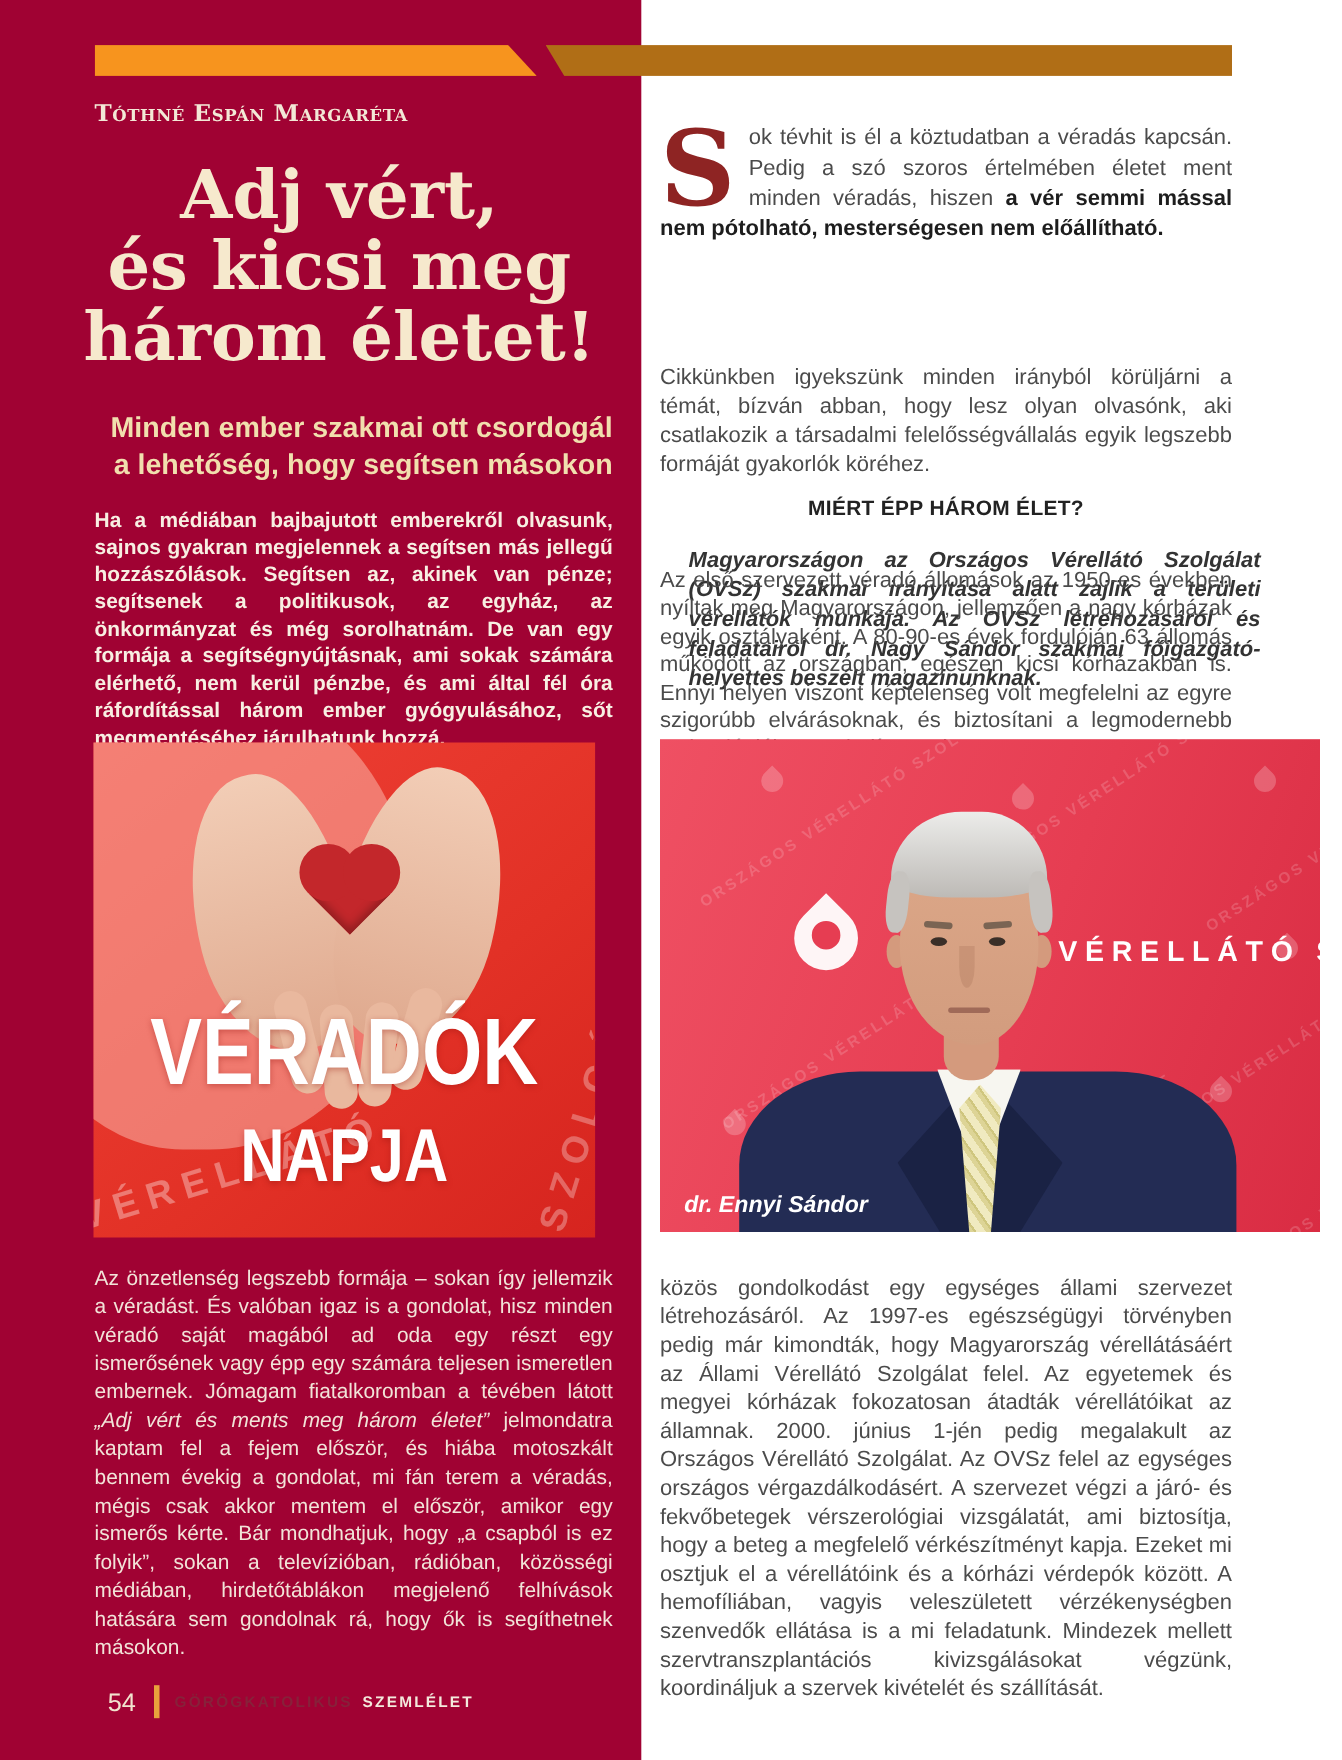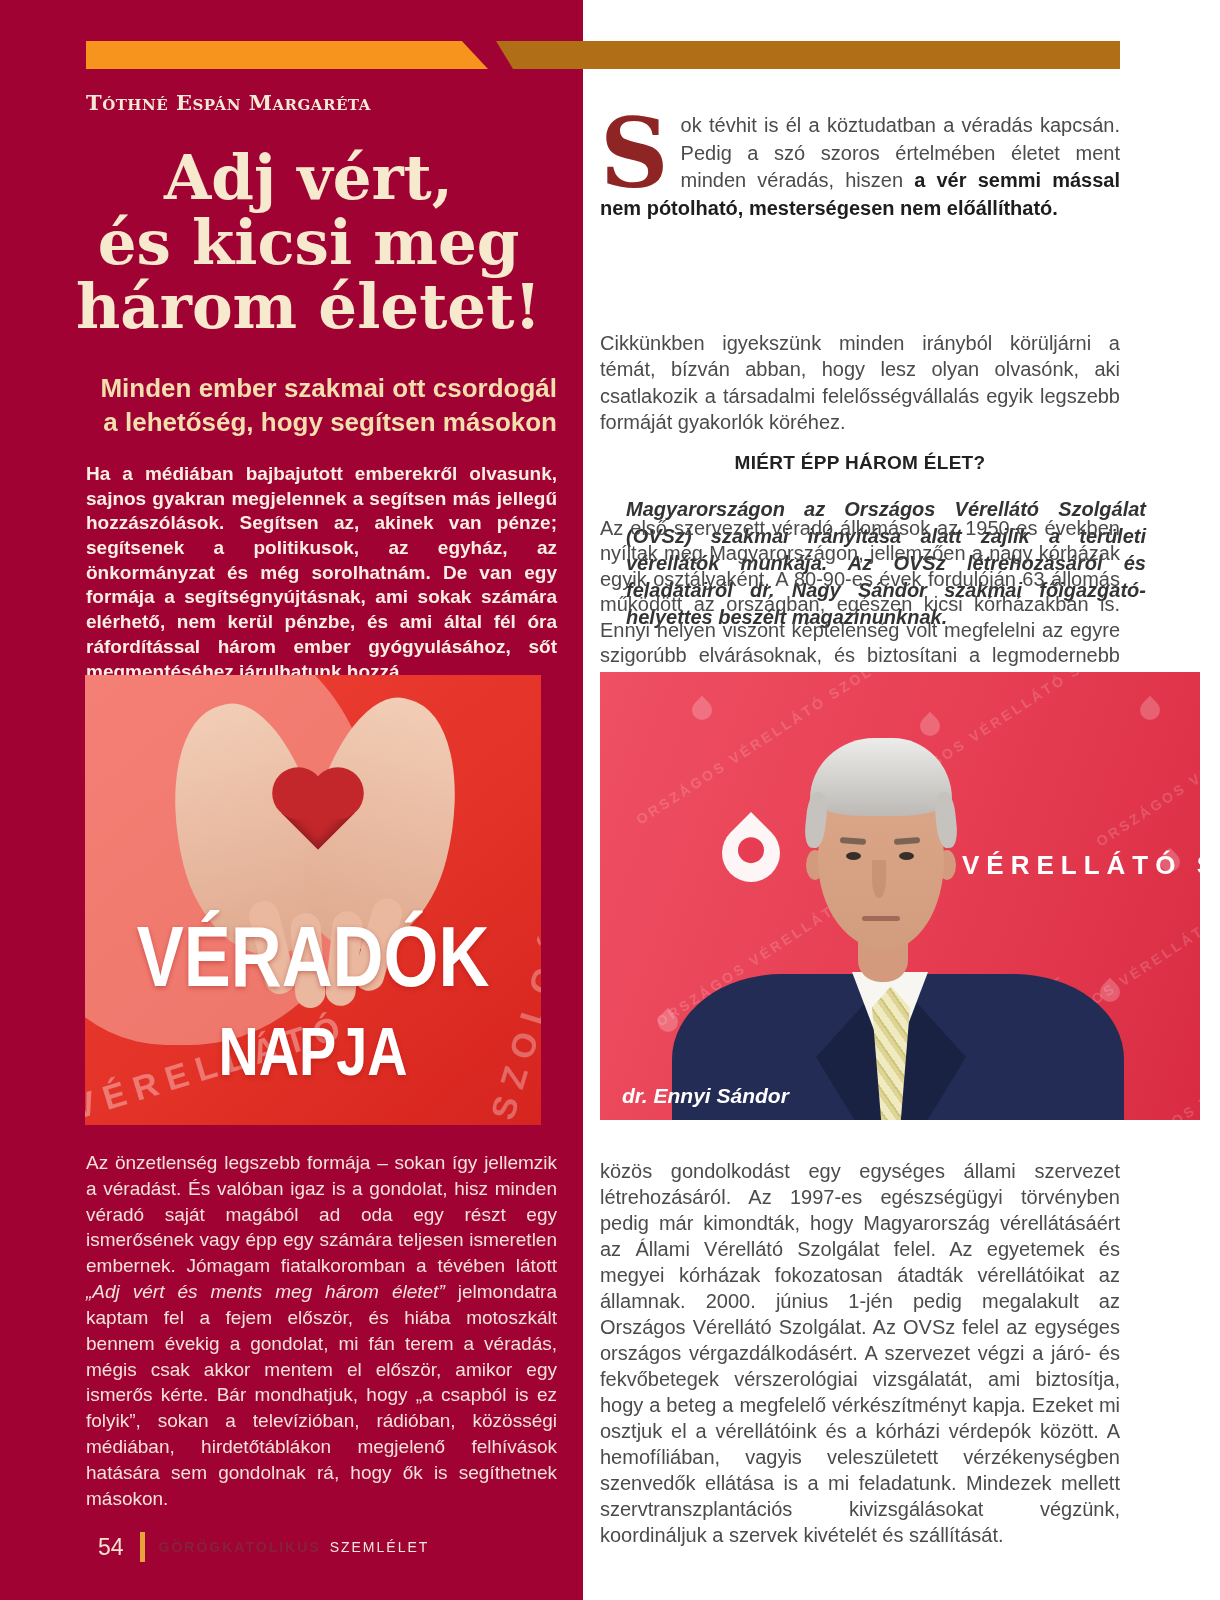--- a/index.html
+++ b/index.html
@@ -66,7 +66,7 @@
   .pagenum{font-size:23px;color:#f1e3ce;}
   .gold-bar{display:inline-block;width:5px;height:30px;background:var(--gold,#e8a23c);margin:0 14px 0 16px;}
   .mag1{font-size:14px;letter-spacing:2px;font-weight:600;color:#87213a;}
-  .mag2{font-size:14px;letter-spacing:2px;font-weight:400;color:#f3e9dc;margin-left:9px;}
+  .mag2{font-size:14px;letter-spacing:2px;font-weight:700;color:#f3e9dc;margin-left:9px;}
 
   
   .rcol{position:absolute;left:600px;width:520px;margin:0;text-align:justify;

